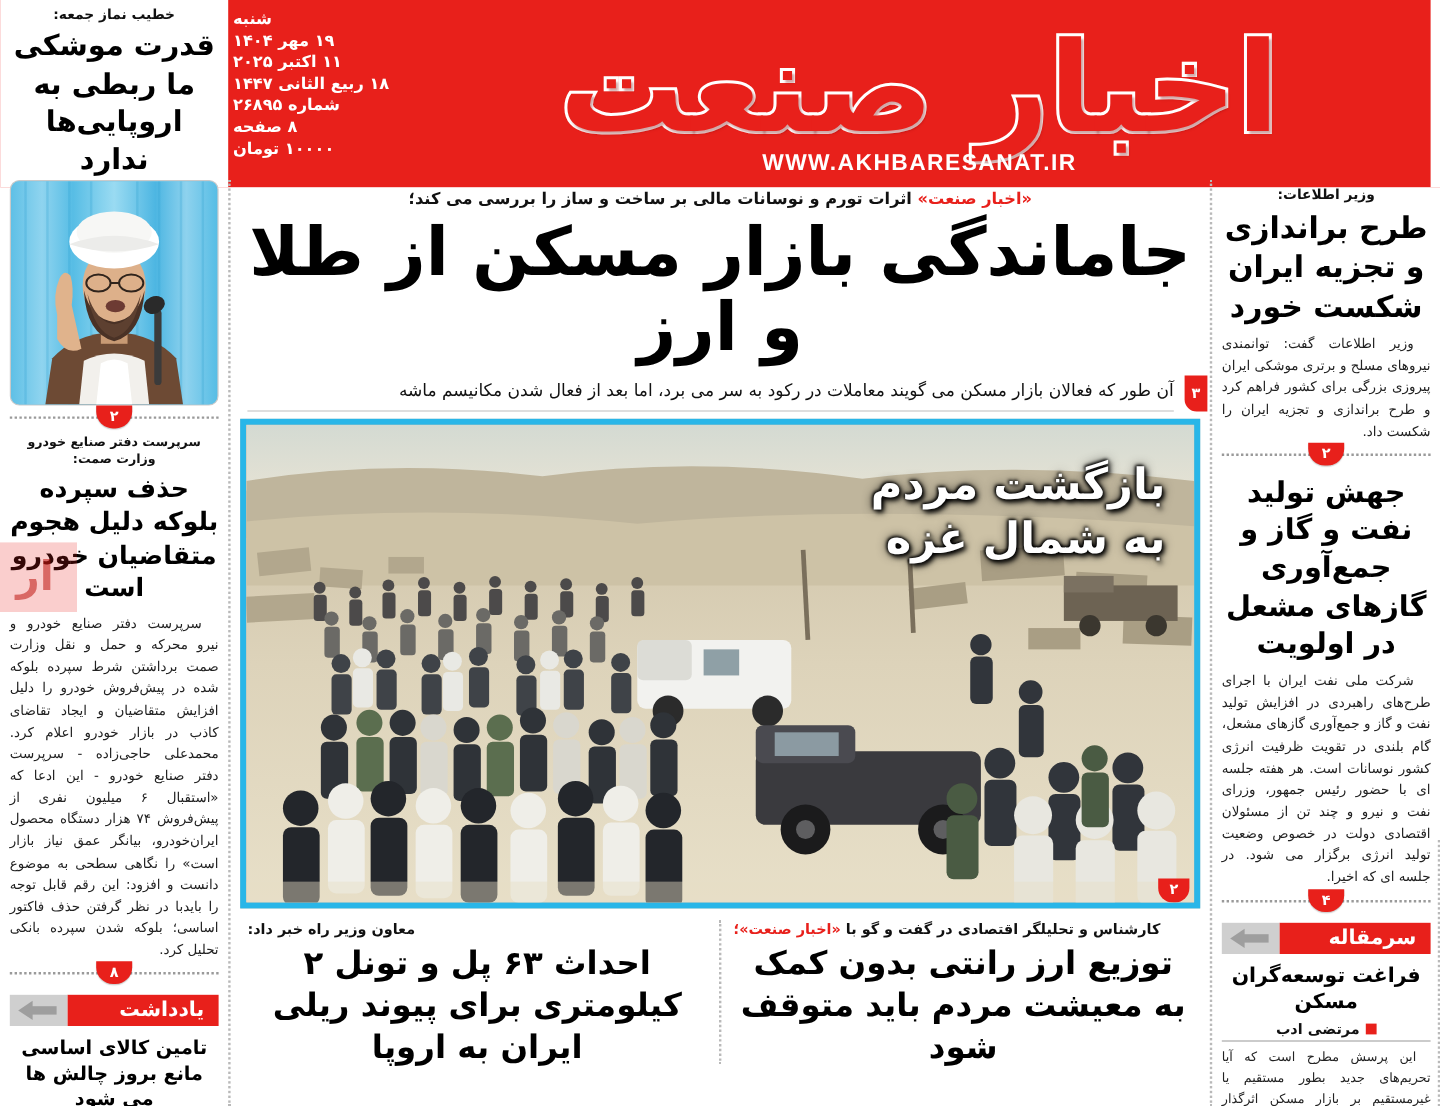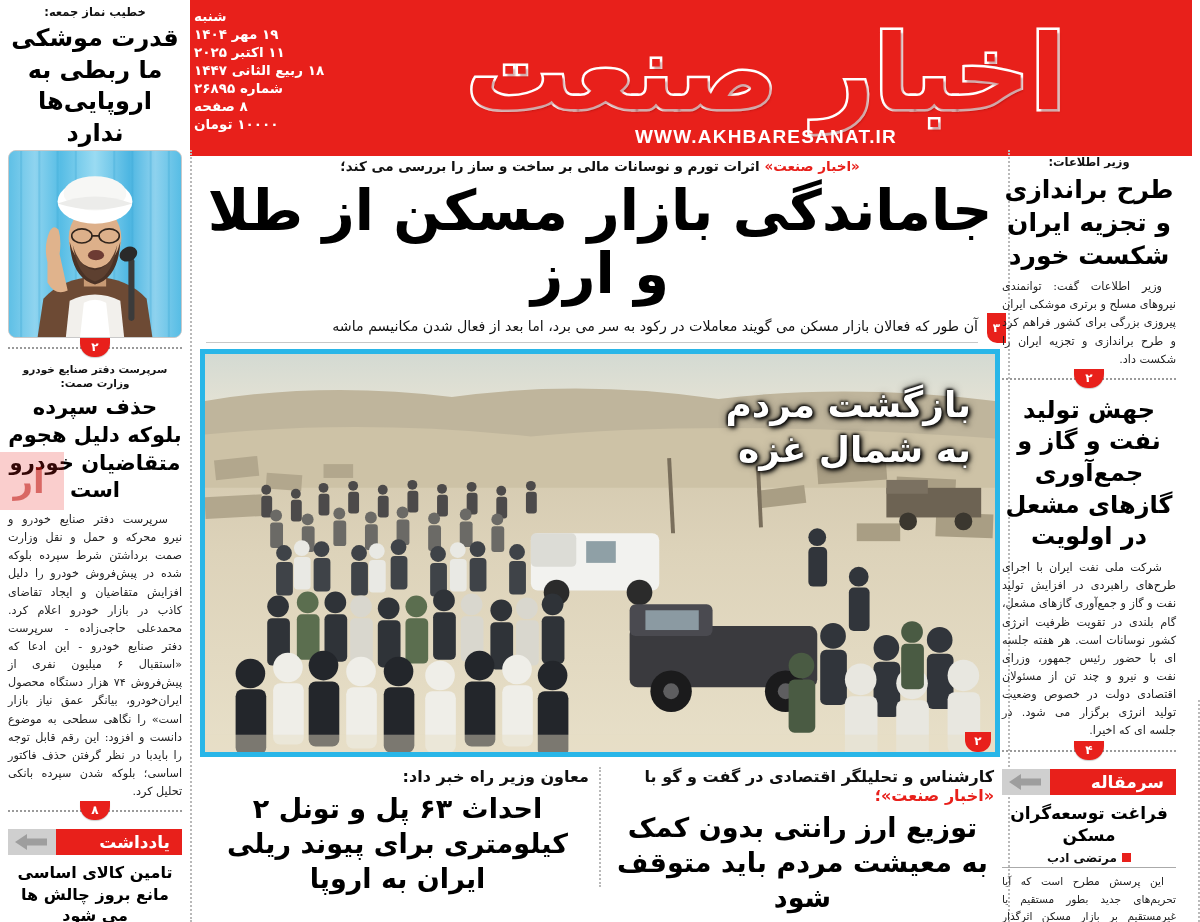--- a/index.html
+++ b/index.html
@@ -55,7 +55,7 @@
     border-left: 0;
   }
   .col-right {
-    position: absolute; top: 148px; right: 16px; width: 190px; height: 774px;
+    position: absolute; top: 148px; right: 0; width: 190px; height: 774px;
     padding: 6px 8px 0 8px;
   }
   .center {

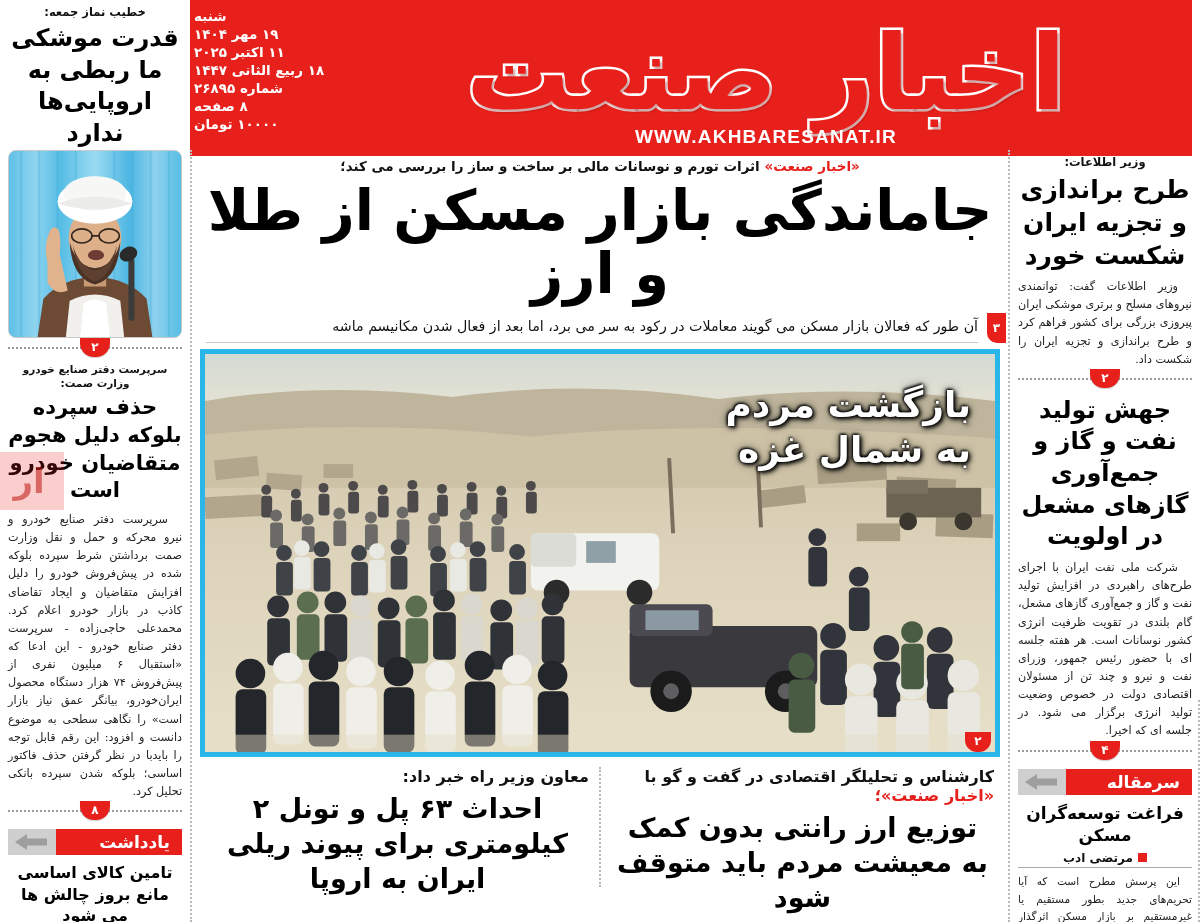--- a/index.html
+++ b/index.html
@@ -185,7 +185,7 @@
     line-height: 1.3; letter-spacing: -0.6px; color: #000;
   }
   .bkicker {
-    font-size: 16px; font-weight: bold; text-align: right; color:#111;
+    font-size: 12px; font-weight: bold; text-align: left; color:#111;
     margin-bottom: 5px;
   }
   .bkicker .red { color: #e8201b; }

